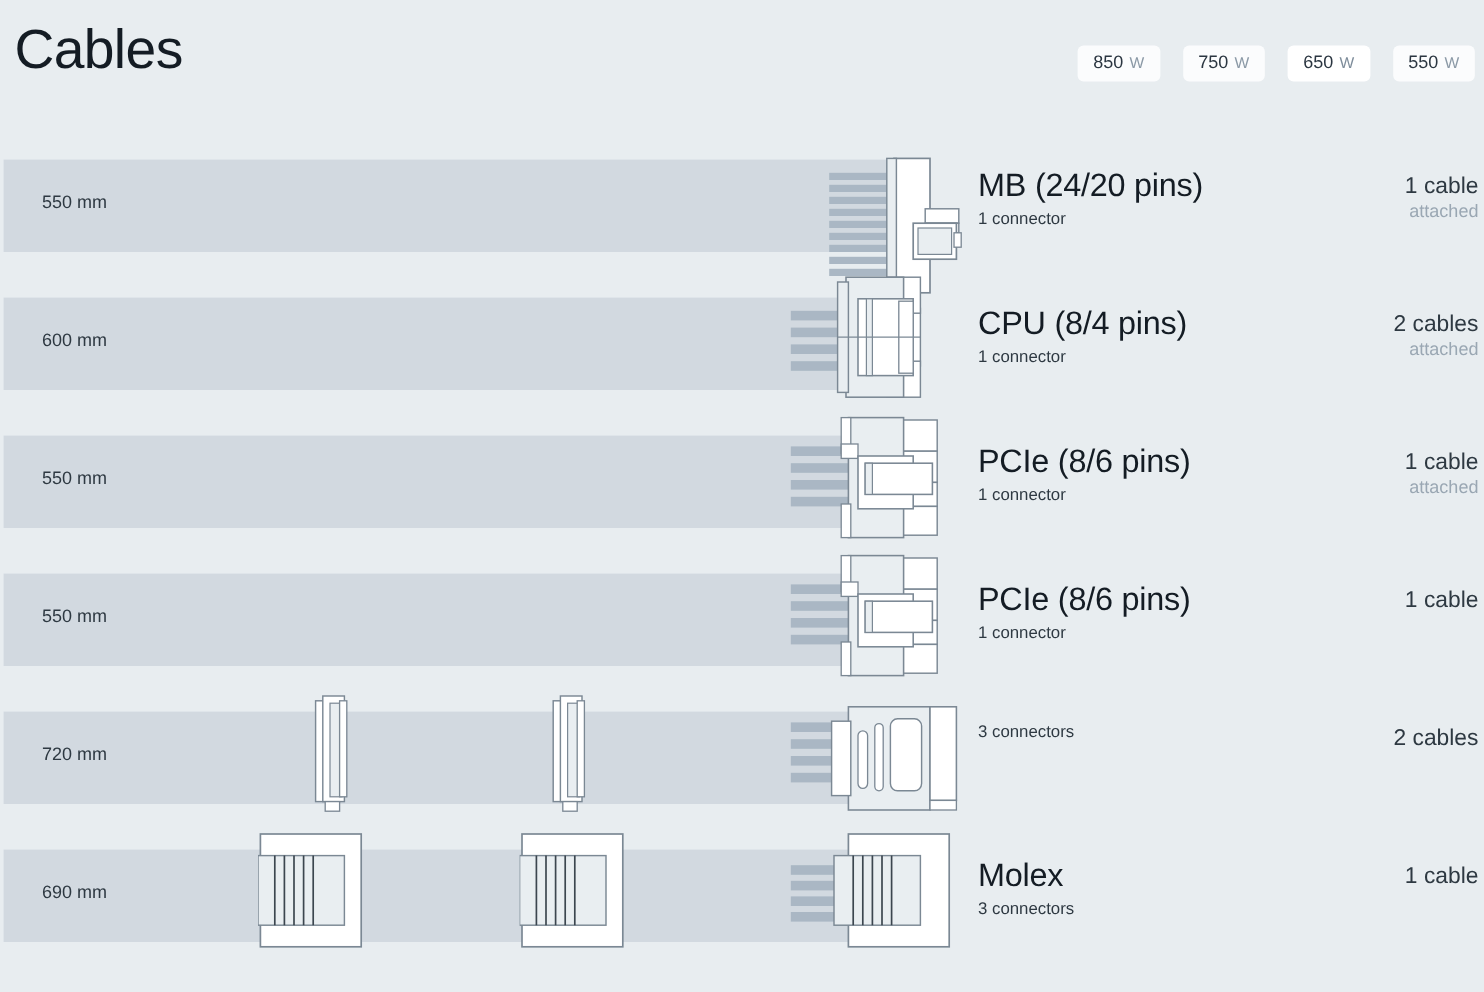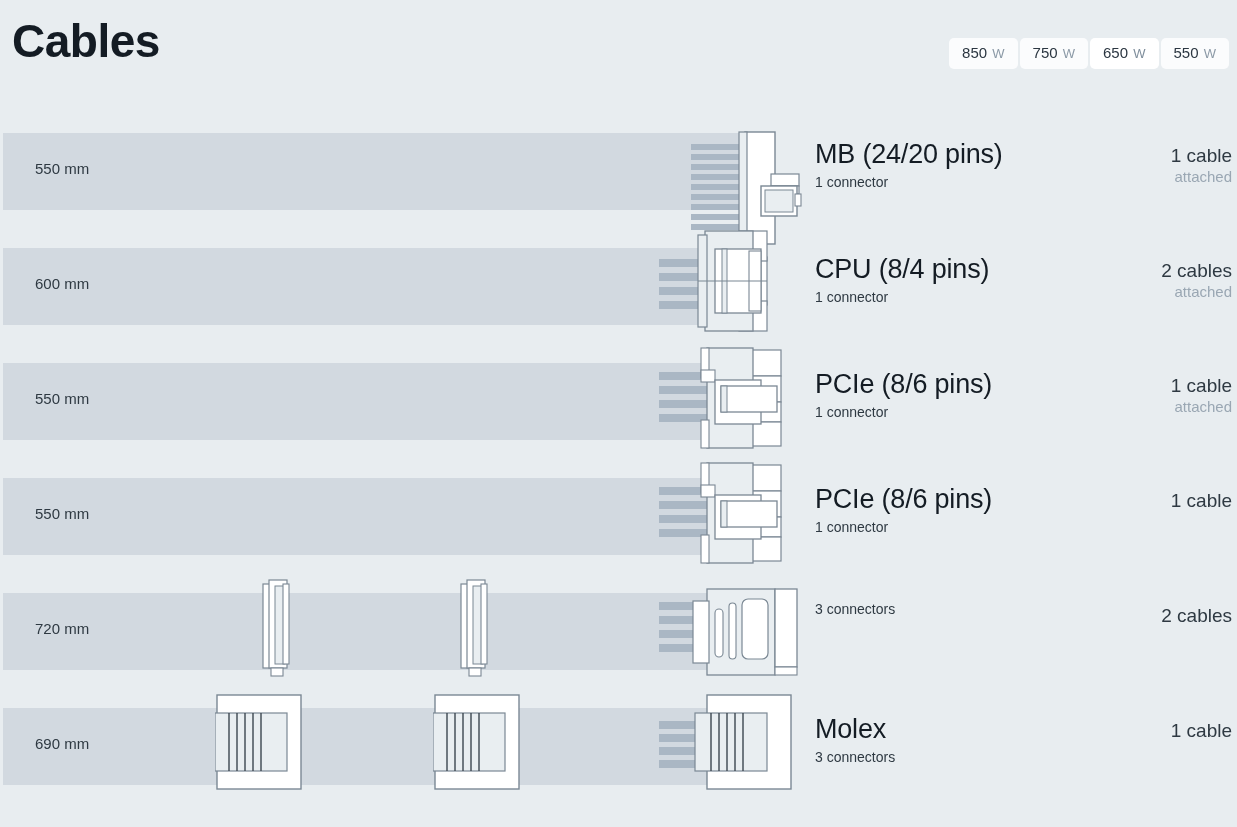--- a/index.html
+++ b/index.html
@@ -28,7 +28,7 @@
     left: 12px;
     top: 12px;
     font-size: 46px;
-    font-weight: 700;
+    font-weight: 400;
     letter-spacing: -0.5px;
     color: #141c24;
     line-height: 58px;

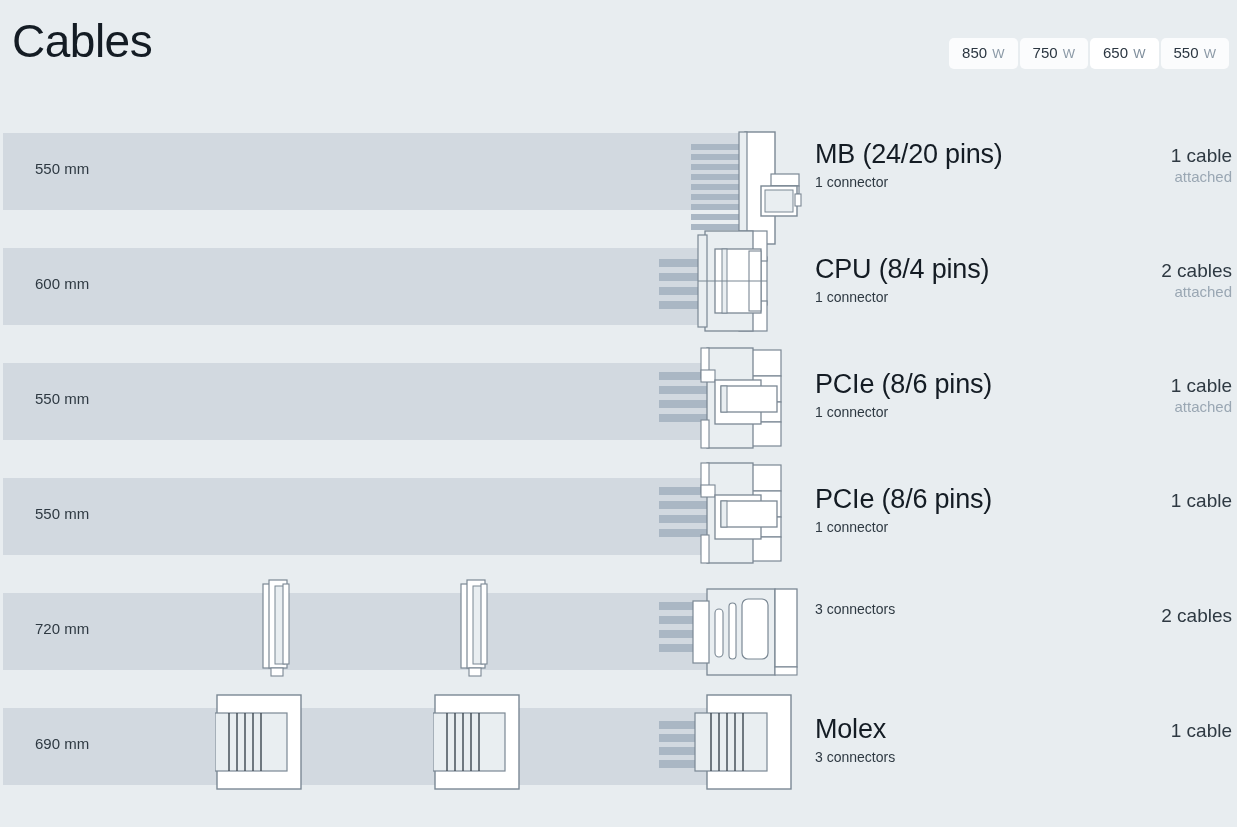--- a/index.html
+++ b/index.html
@@ -39,7 +39,7 @@
     right: 8px;
     top: 38px;
     display: flex;
-    gap: 2px;
+    gap: 19px;
   }
   .watt-btn {
     background: #fbfcfd;

